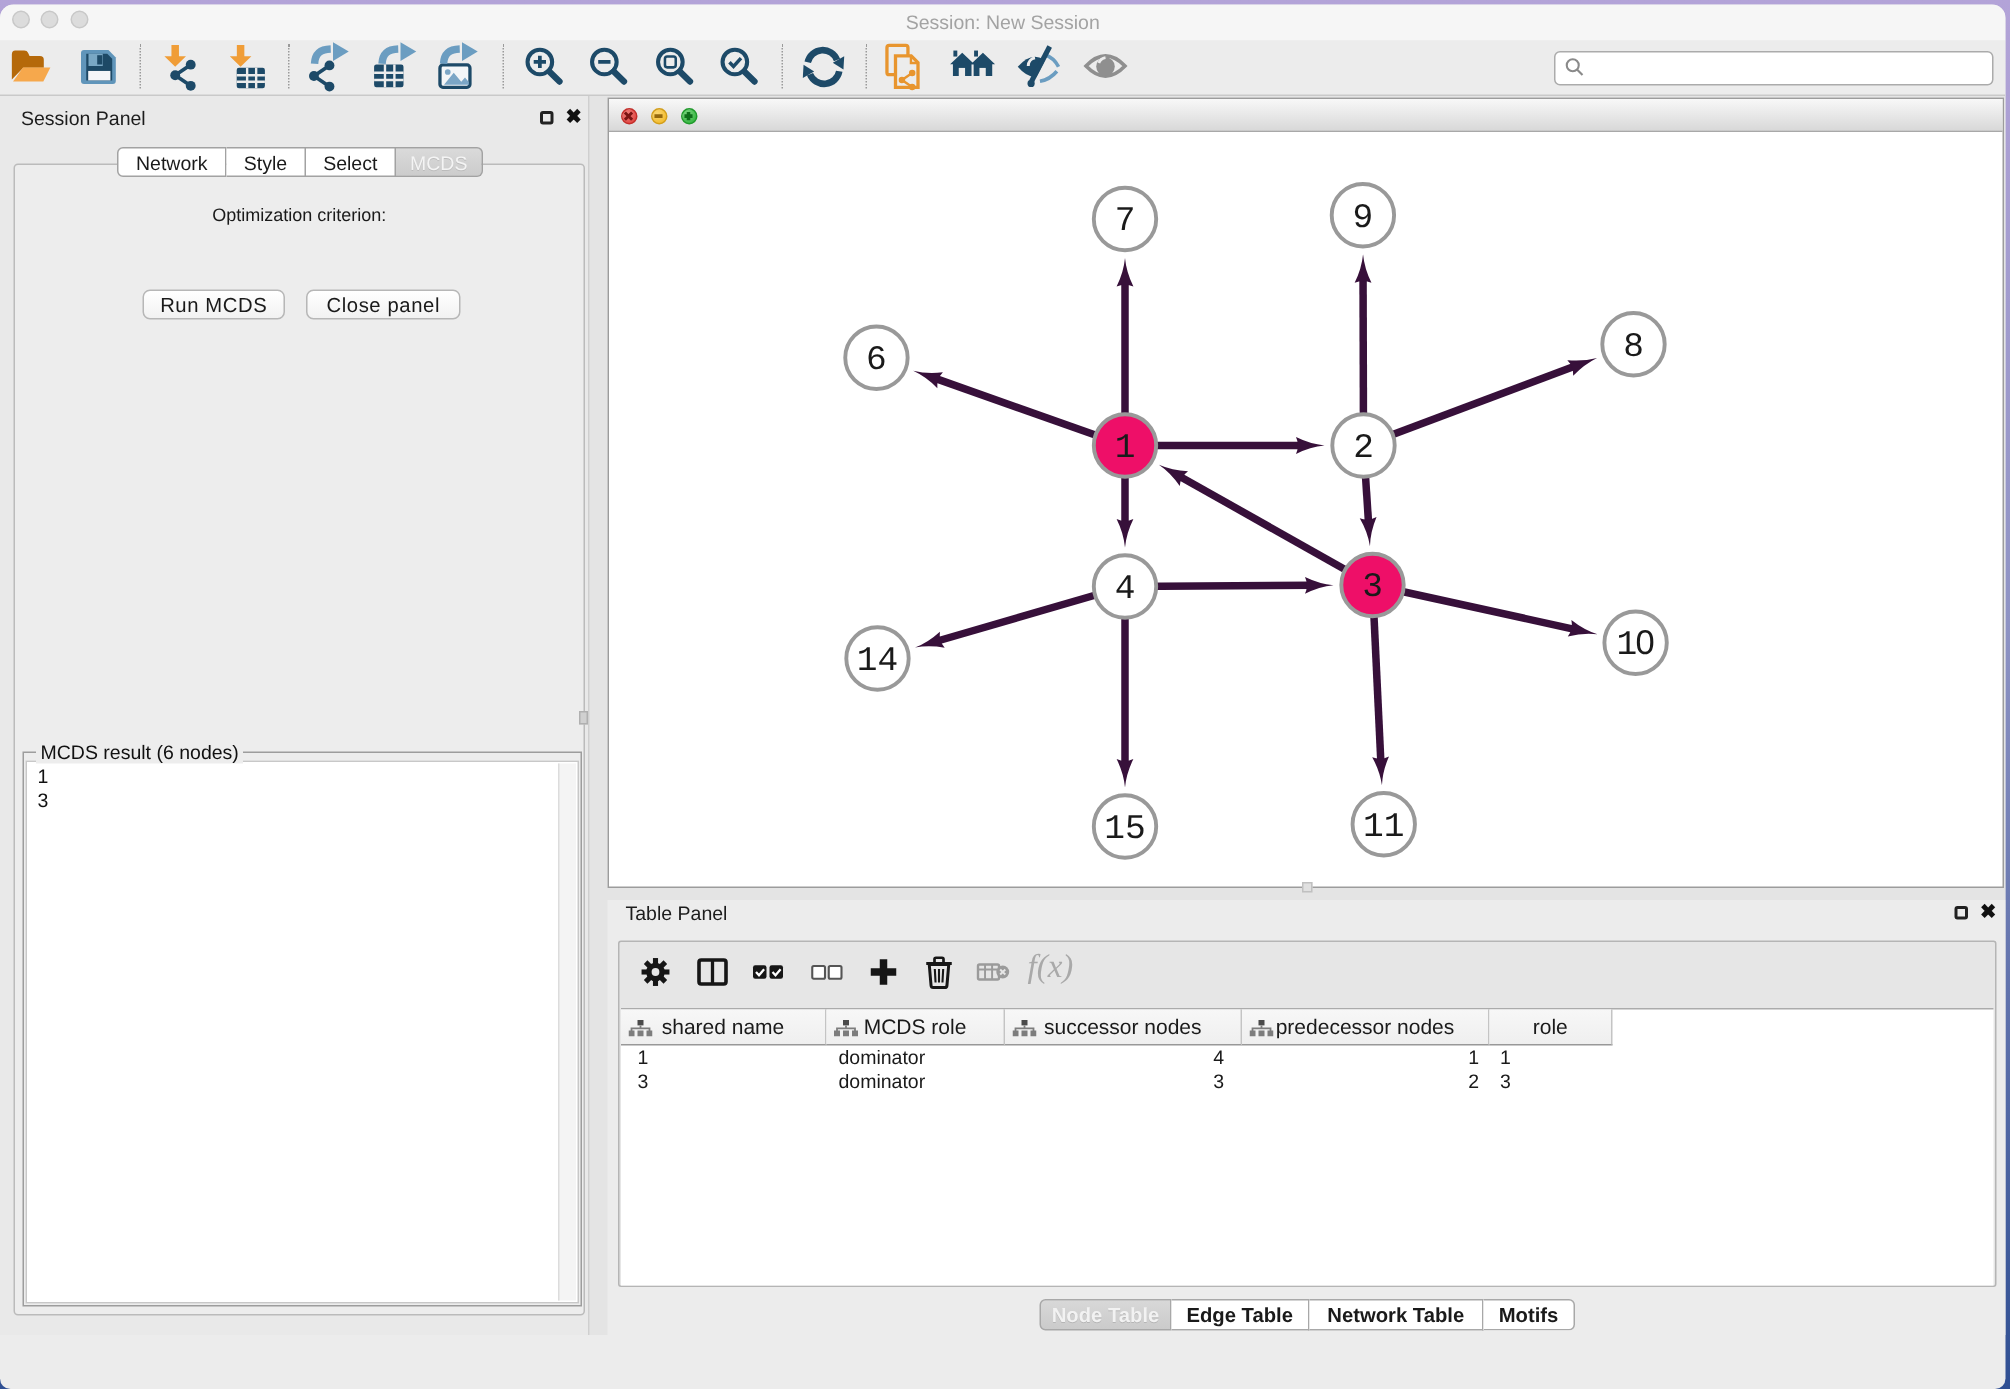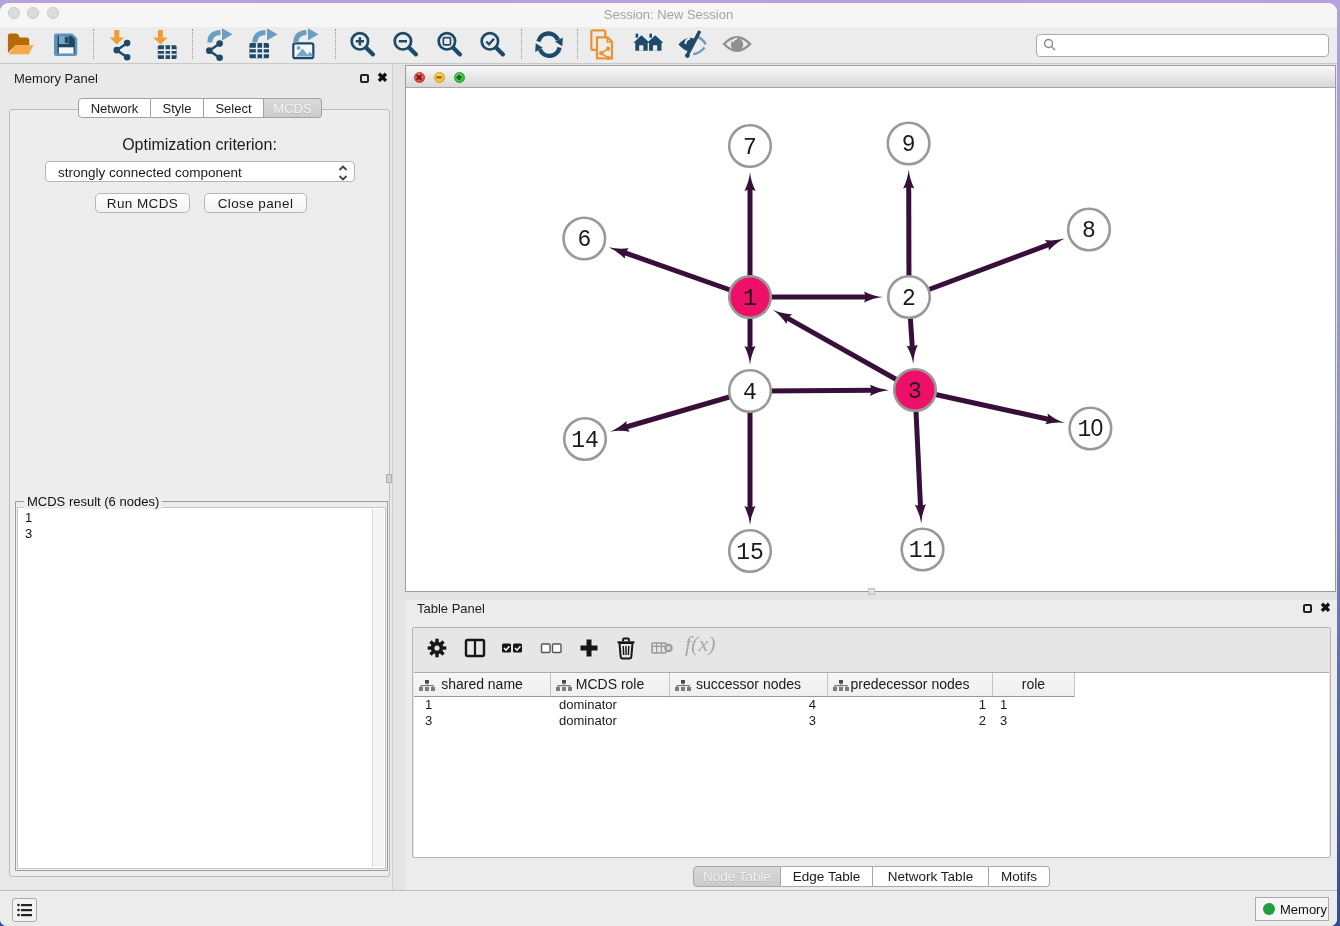--- a/index.html
+++ b/index.html
@@ -214,7 +214,7 @@
   </div>
   <div id="main">
     <div id="cpanel">
-      <div class="ptitle" style="position:absolute;left:14px;top:7px;">Memory Panel</div>
+      <div class="ptitle" style="position:absolute;left:14px;top:7px;">Session Panel</div>
       <div class="flbtn" style="left:360px;top:10px;"></div>
       <div class="xbtn" style="left:377px;top:9px;">✖</div>
       <div class="tab" style="top:34px;left:78px;width:73px;border-radius:4px 0 0 4px;">Network</div>

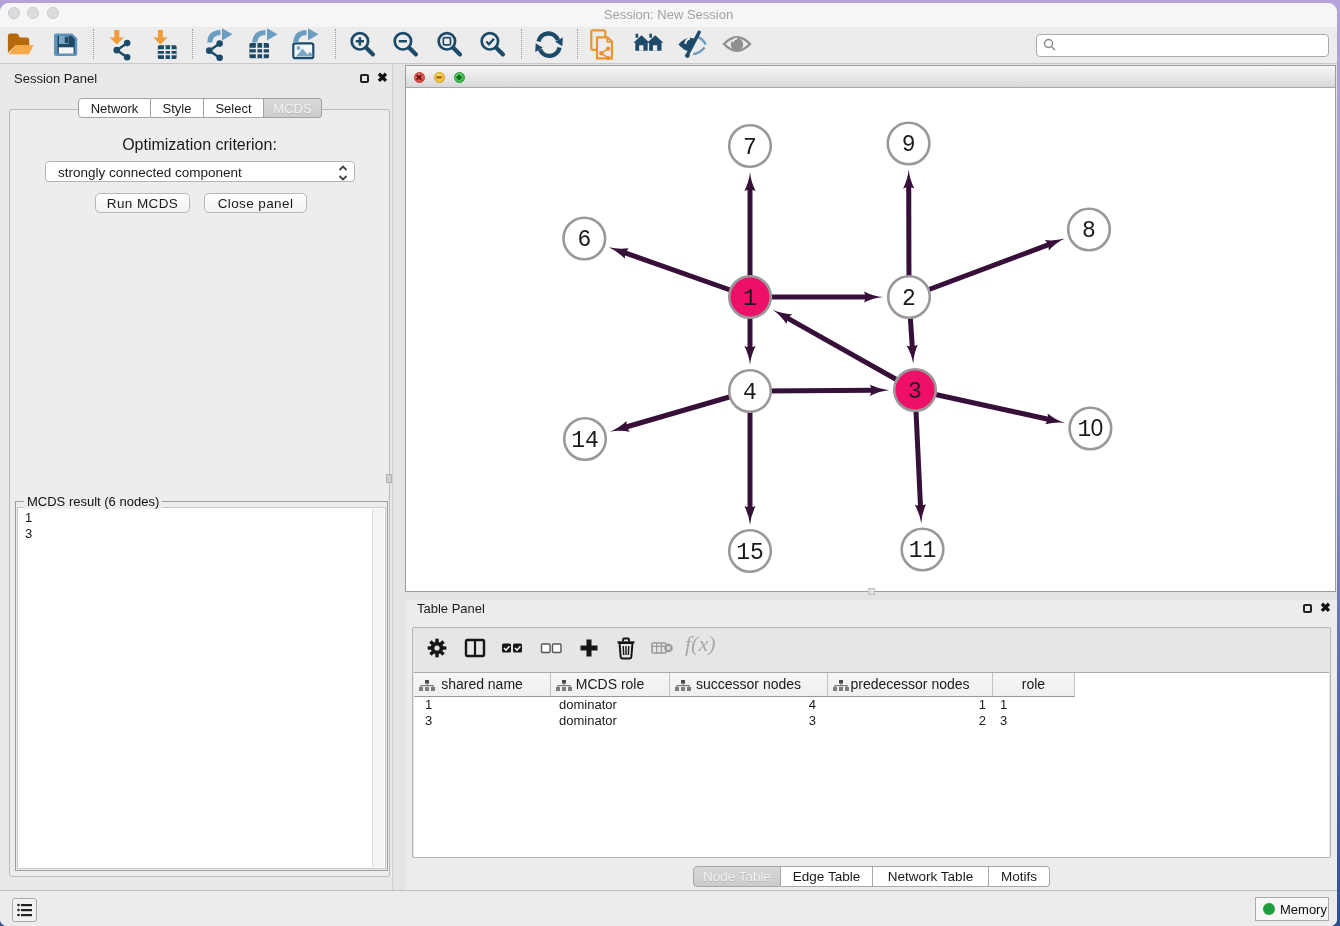--- a/index.html
+++ b/index.html
@@ -222,7 +222,7 @@
       <div class="tab" style="top:34px;left:204px;width:60px;border-left:none;">Select</div>
       <div class="tab tabsel" style="top:34px;left:264px;width:58px;border-left:none;border-radius:0 4px 4px 0;">MCDS</div>
       <div id="cpcontent">
-        <div style="position:absolute;left:0;top:26px;width:100%;text-align:center;font-size:16px;color:#1a1a1a;">Optimization criterion:</div>
+        <div style="position:absolute;left:0;top:26px;width:100%;text-align:center;font-size:12px;color:#1a1a1a;">Optimization criterion:</div>
         <div id="combo">
           <span style="position:absolute;left:12px;top:3px;font-size:13.5px;color:#1a1a1a;">strongly connected component</span>
           <svg style="position:absolute;right:6px;top:3px;" width="10" height="16" viewBox="0 0 10 16">

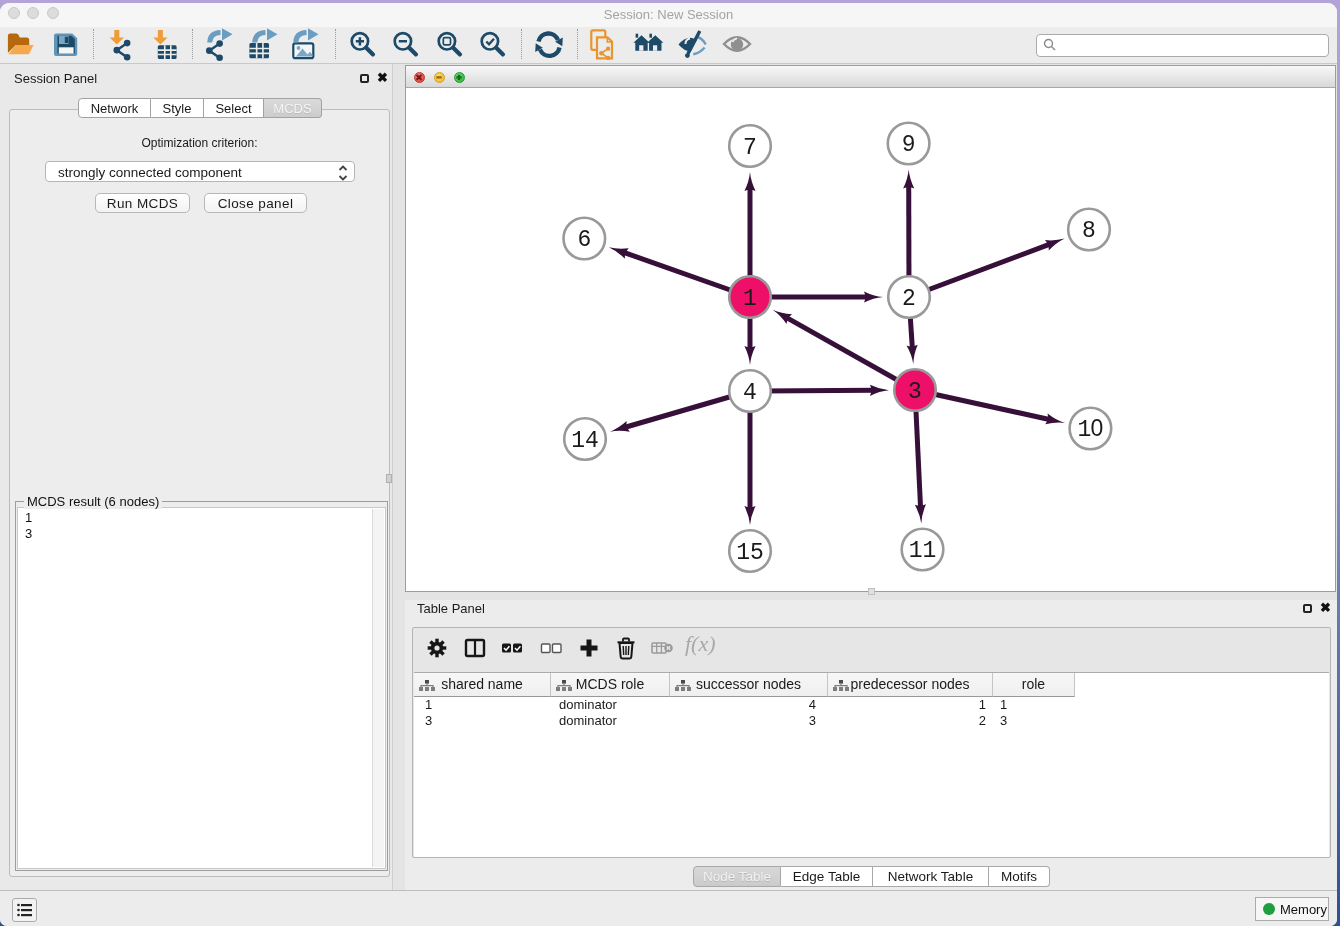--- a/index.html
+++ b/index.html
@@ -223,12 +223,6 @@
       <div class="tab tabsel" style="top:34px;left:264px;width:58px;border-left:none;border-radius:0 4px 4px 0;">MCDS</div>
       <div id="cpcontent">
         <div style="position:absolute;left:0;top:26px;width:100%;text-align:center;font-size:12px;color:#1a1a1a;">Optimization criterion:</div>
-        <div id="combo">
-          <span style="position:absolute;left:12px;top:3px;font-size:13.5px;color:#1a1a1a;">strongly connected component</span>
-          <svg style="position:absolute;right:6px;top:3px;" width="10" height="16" viewBox="0 0 10 16">
-            <path d="M1.5 5 L5 1.5 L8.5 5 M1.5 11 L5 14.5 L8.5 11" stroke="#444" stroke-width="1.8" fill="none"></path>
-          </svg>
-        </div>
         <div class="btn" style="left:85px;top:83px;width:95px;">Run MCDS</div>
         <div class="btn" style="left:194px;top:83px;width:103px;">Close panel</div>
         <div id="mcdsbox">

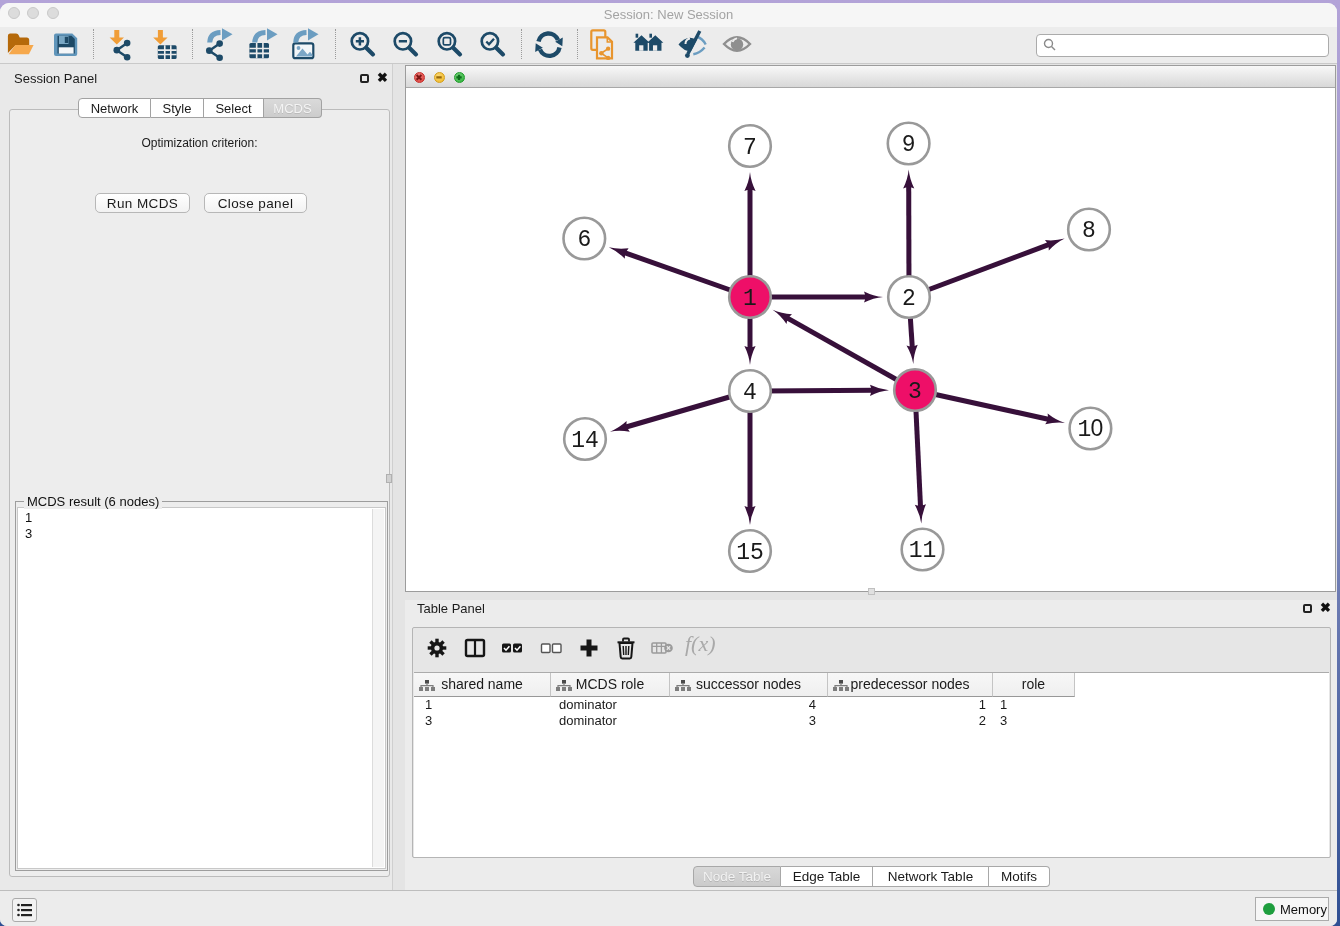--- a/index.html
+++ b/index.html
@@ -59,7 +59,7 @@
  font-size:14px;color:#1a1a1a;}
 .td{position:absolute;font-size:13px;color:#1a1a1a;height:16px;line-height:16px;}
 .btab{position:absolute;top:0;height:21px;box-sizing:border-box;border:1px solid #a8a8a8;
- background:#fff;font-size:13.5px;font-weight:normal;color:#1a1a1a;text-align:center;line-height:19px;}
+ background:#fff;font-size:13.5px;font-weight:bold;color:#1a1a1a;text-align:center;line-height:19px;}
 .btabsel{background:linear-gradient(#d8d8d8,#cbcbcb);color:#f2f2f2;text-shadow:0 1px 0 #b5b5b5;}
 
 #statusbar{position:absolute;left:0;top:887px;width:1337px;height:36px;background:#ececec;

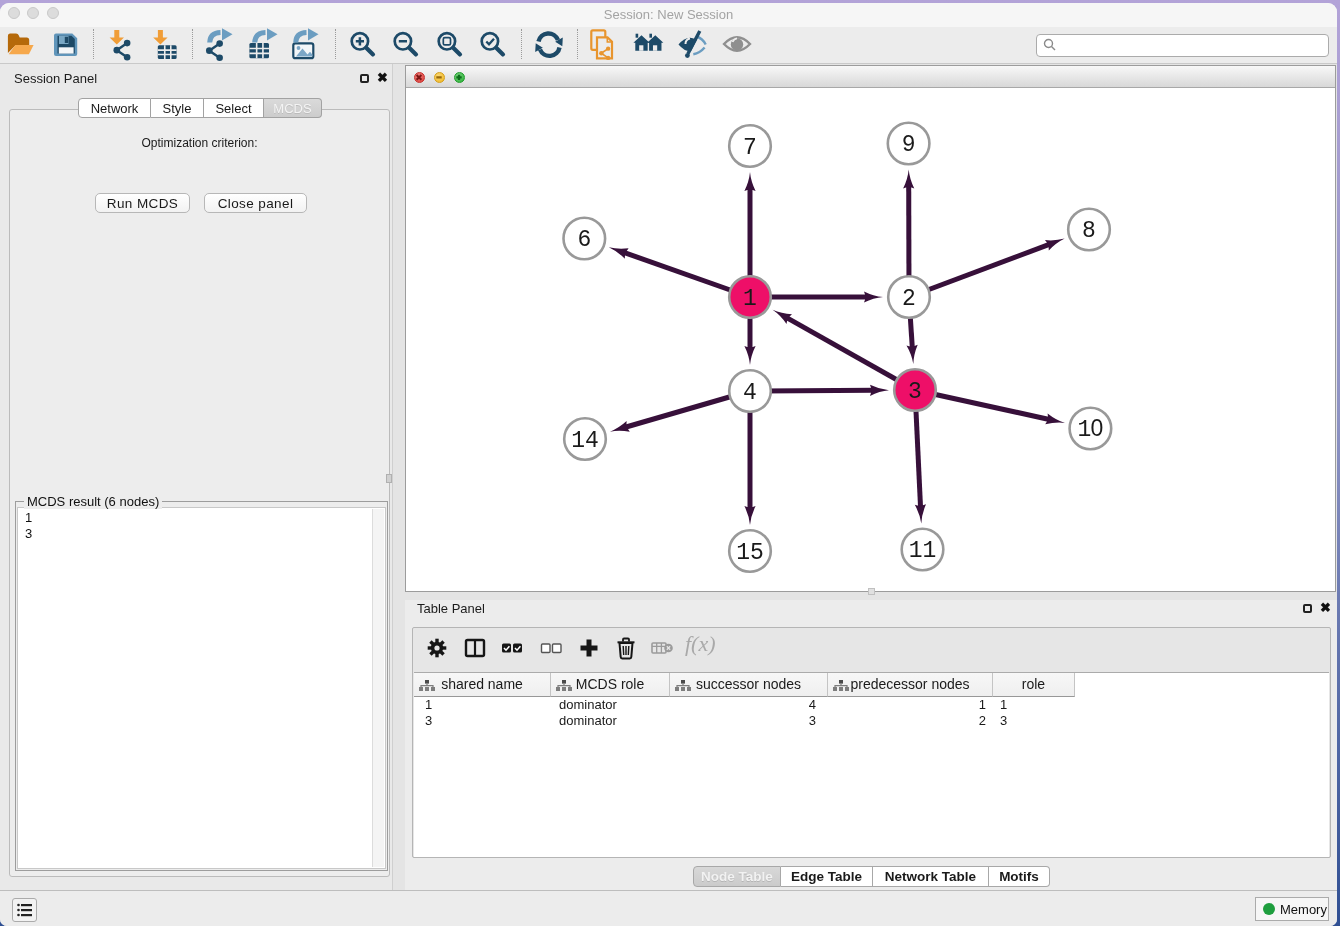--- a/index.html
+++ b/index.html
@@ -397,22 +397,6 @@
       <div class="btab" style="left:584px;width:61px;top:266px;border-left:none;border-radius:0 4px 4px 0;">Motifs</div>
     </div>
   </div>
-  <div id="statusbar">
-    <div style="position:absolute;left:12px;top:7px;width:25px;height:24px;background:#f2f2f2;border:1px solid #ababab;border-radius:3px;box-sizing:border-box;">
-      <svg width="15" height="14" viewBox="0 0 15 14" style="position:absolute;left:4px;top:4px;">
-        <circle cx="1.5" cy="2" r="1.3" fill="#222"></circle>
-          <rect x="4" y="1" width="11" height="2.2" fill="#222"></rect>
-        <circle cx="1.5" cy="7" r="1.3" fill="#222"></circle>
-          <rect x="4" y="6" width="11" height="2.2" fill="#222"></rect>
-        <circle cx="1.5" cy="12" r="1.3" fill="#222"></circle>
-          <rect x="4" y="11" width="11" height="2.2" fill="#222"></rect>
-      </svg>
-    </div>
-    <div style="position:absolute;left:1255px;top:6px;width:74px;height:24px;background:#f6f6f6;border:1px solid #ababab;box-sizing:border-box;">
-      <div style="position:absolute;left:7px;top:5px;width:12px;height:12px;border-radius:50%;background:#1e9e3e;"></div>
-      <div style="position:absolute;left:24px;top:4px;font-size:13px;color:#111;">Memory</div>
-    </div>
-  </div>
 </div>
 
 </body></html>

